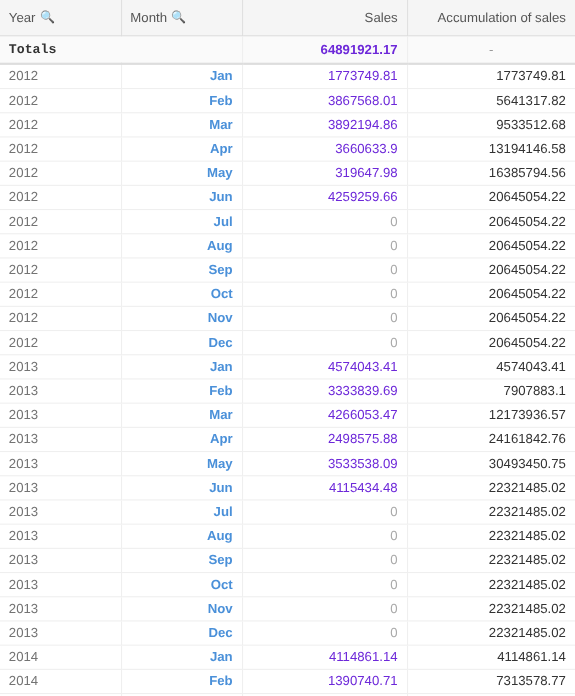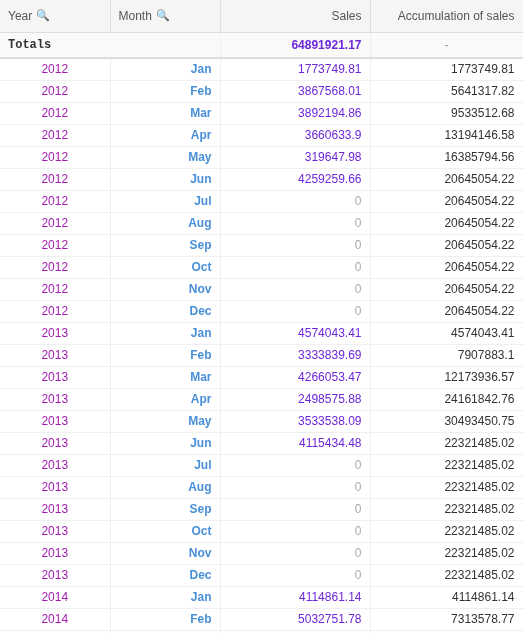--- a/index.html
+++ b/index.html
@@ -64,8 +64,8 @@
       vertical-align: middle;
     }
     tbody td.year-col {
-      color: #a21caf;
-      text-align: center;
+      color: #737373;
+      text-align: left;
     }
     tbody td.month-col {
       color: #4a90d9;

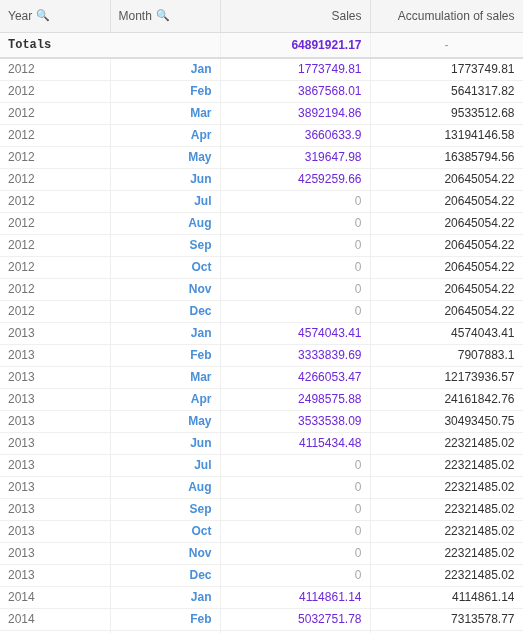--- a/index.html
+++ b/index.html
@@ -293,7 +293,7 @@
         <tr>
           <td class="year-col">2014</td>
           <td class="month-col">Feb</td>
-          <td class="sales-col">5032751.78</td>
+          <td class="sales-col">1390740.71</td>
           <td class="accum-col">7313578.77</td>
         </tr>
         <tr>

